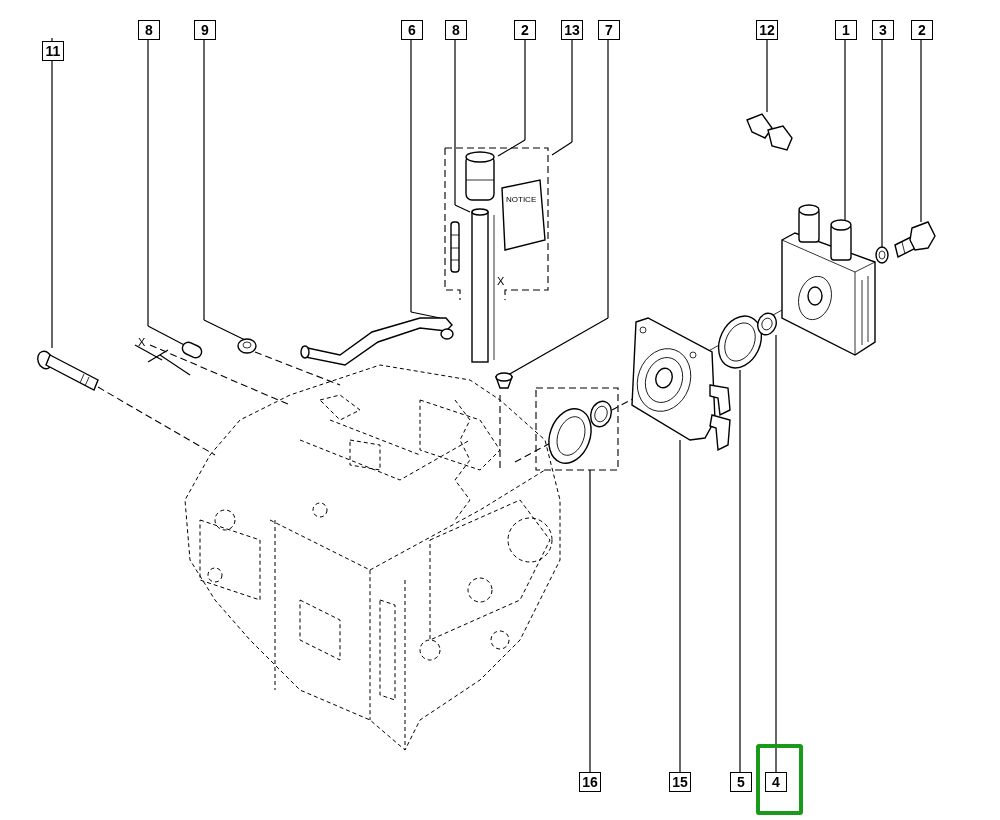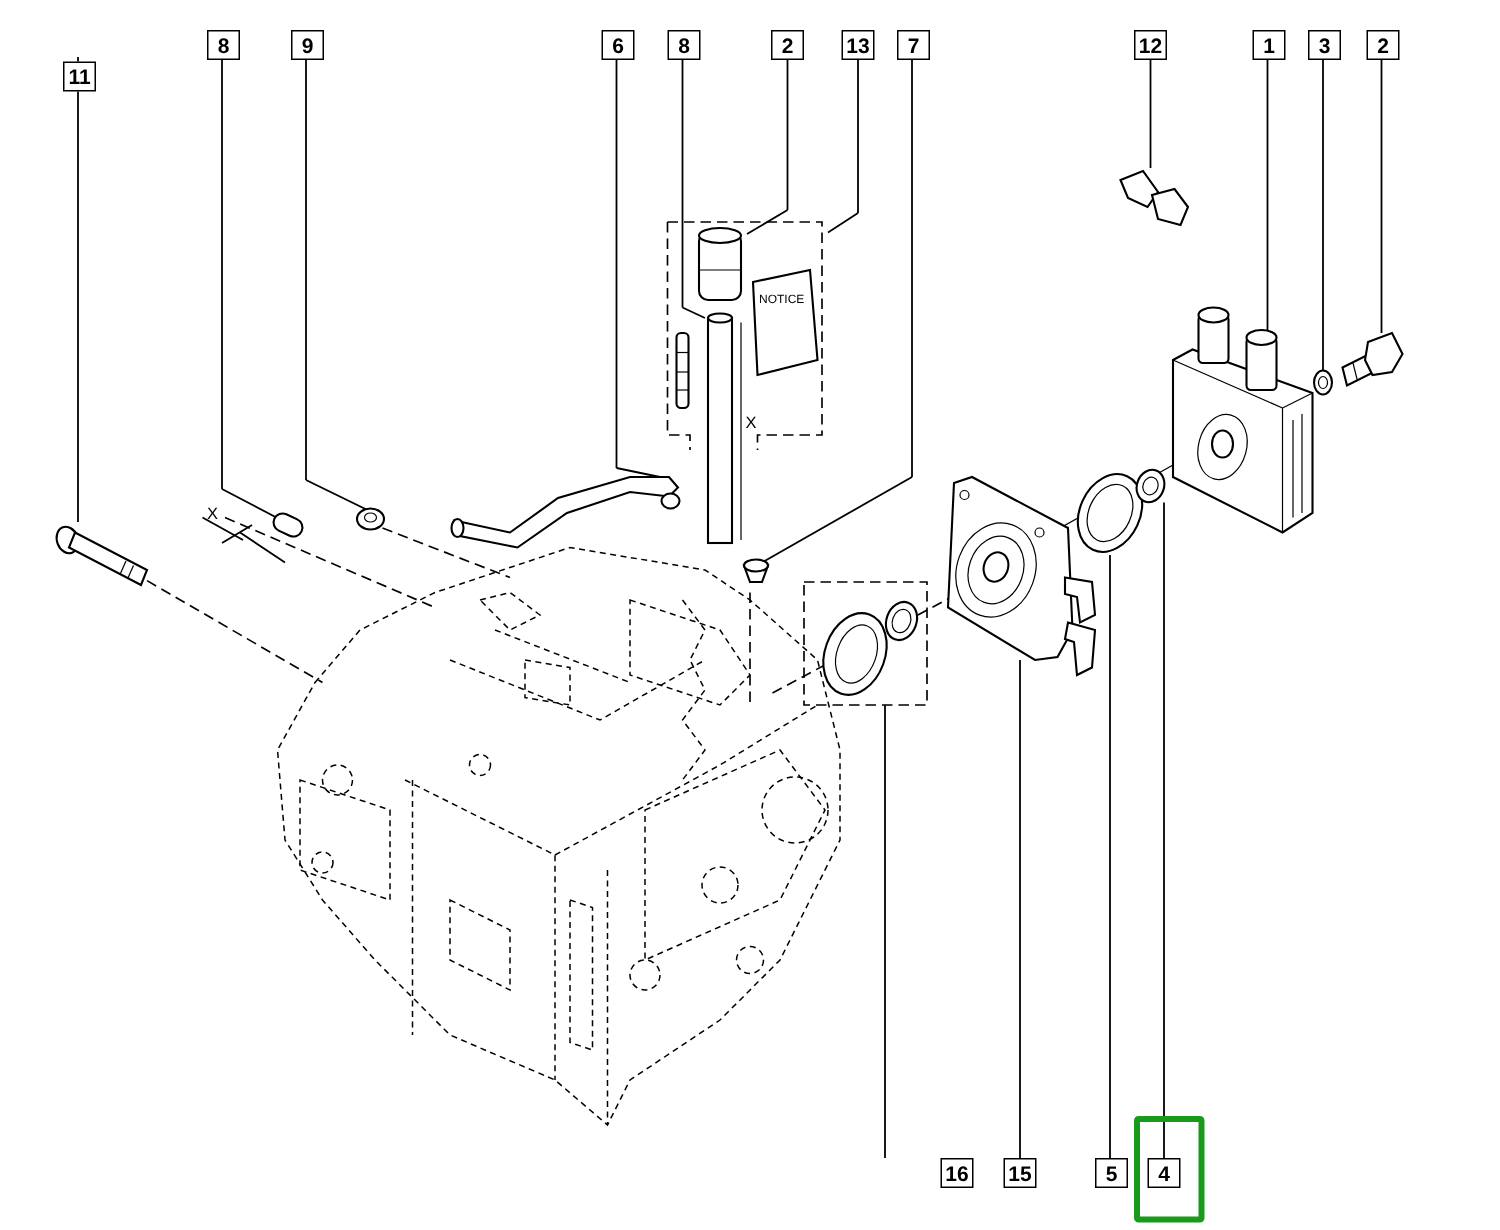--- a/index.html
+++ b/index.html
@@ -208,7 +208,7 @@
 <div class="callout" style="left:835px;top:20px;">1</div>
 <div class="callout" style="left:872px;top:20px;">3</div>
 <div class="callout" style="left:911px;top:20px;">2</div>
-<div class="callout" style="left:579px;top:772px;margin-left:48px;">16</div>
+<div class="callout" style="left:579px;top:772px;">16</div>
 <div class="callout" style="left:669px;top:772px;">15</div>
 <div class="callout" style="left:730px;top:772px;">5</div>
 <div class="callout" style="left:765px;top:772px;">4</div>

